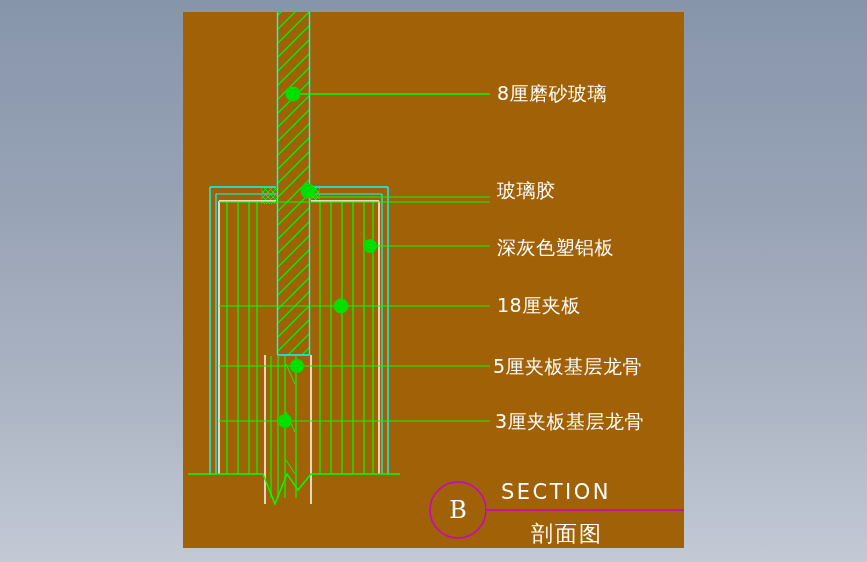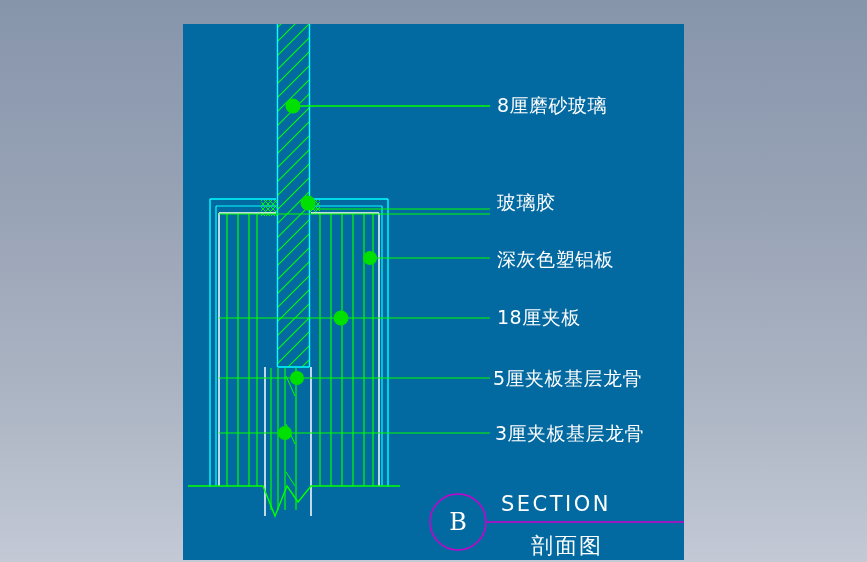--- a/index.html
+++ b/index.html
@@ -22,10 +22,10 @@
   #cad-canvas {
     position: absolute;
     left: 183px;
-    top: 24px;
+    top: 12px;
     width: 501px;
     height: 536px;
-    background: #0369a1;
+    background: #a16207;
   }
   #cad-svg {
     display: block;

